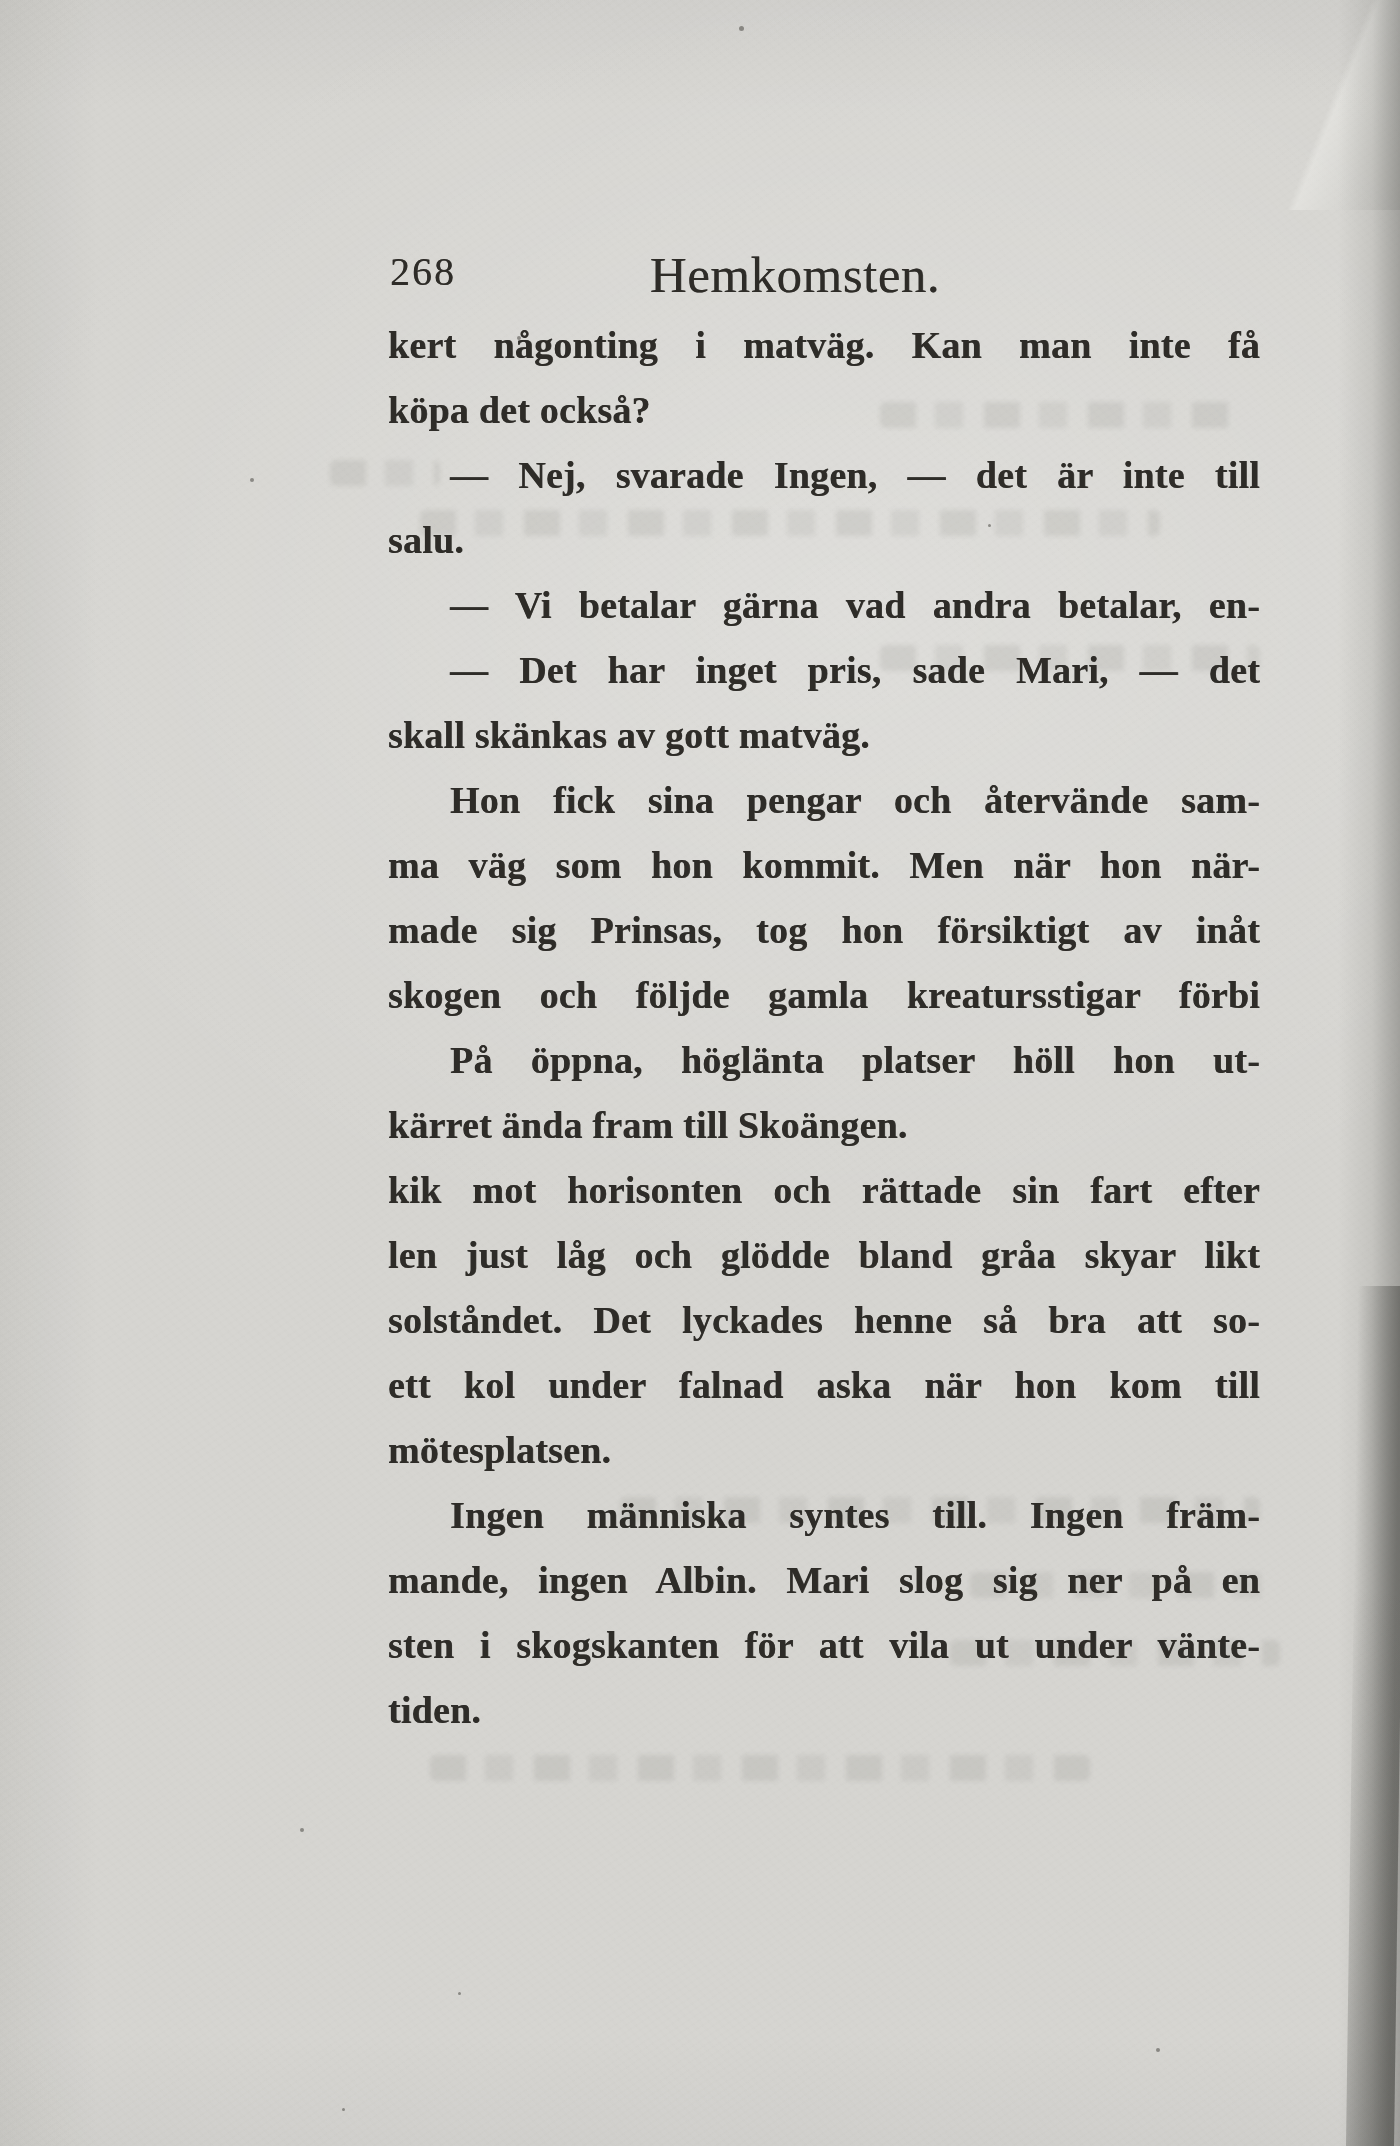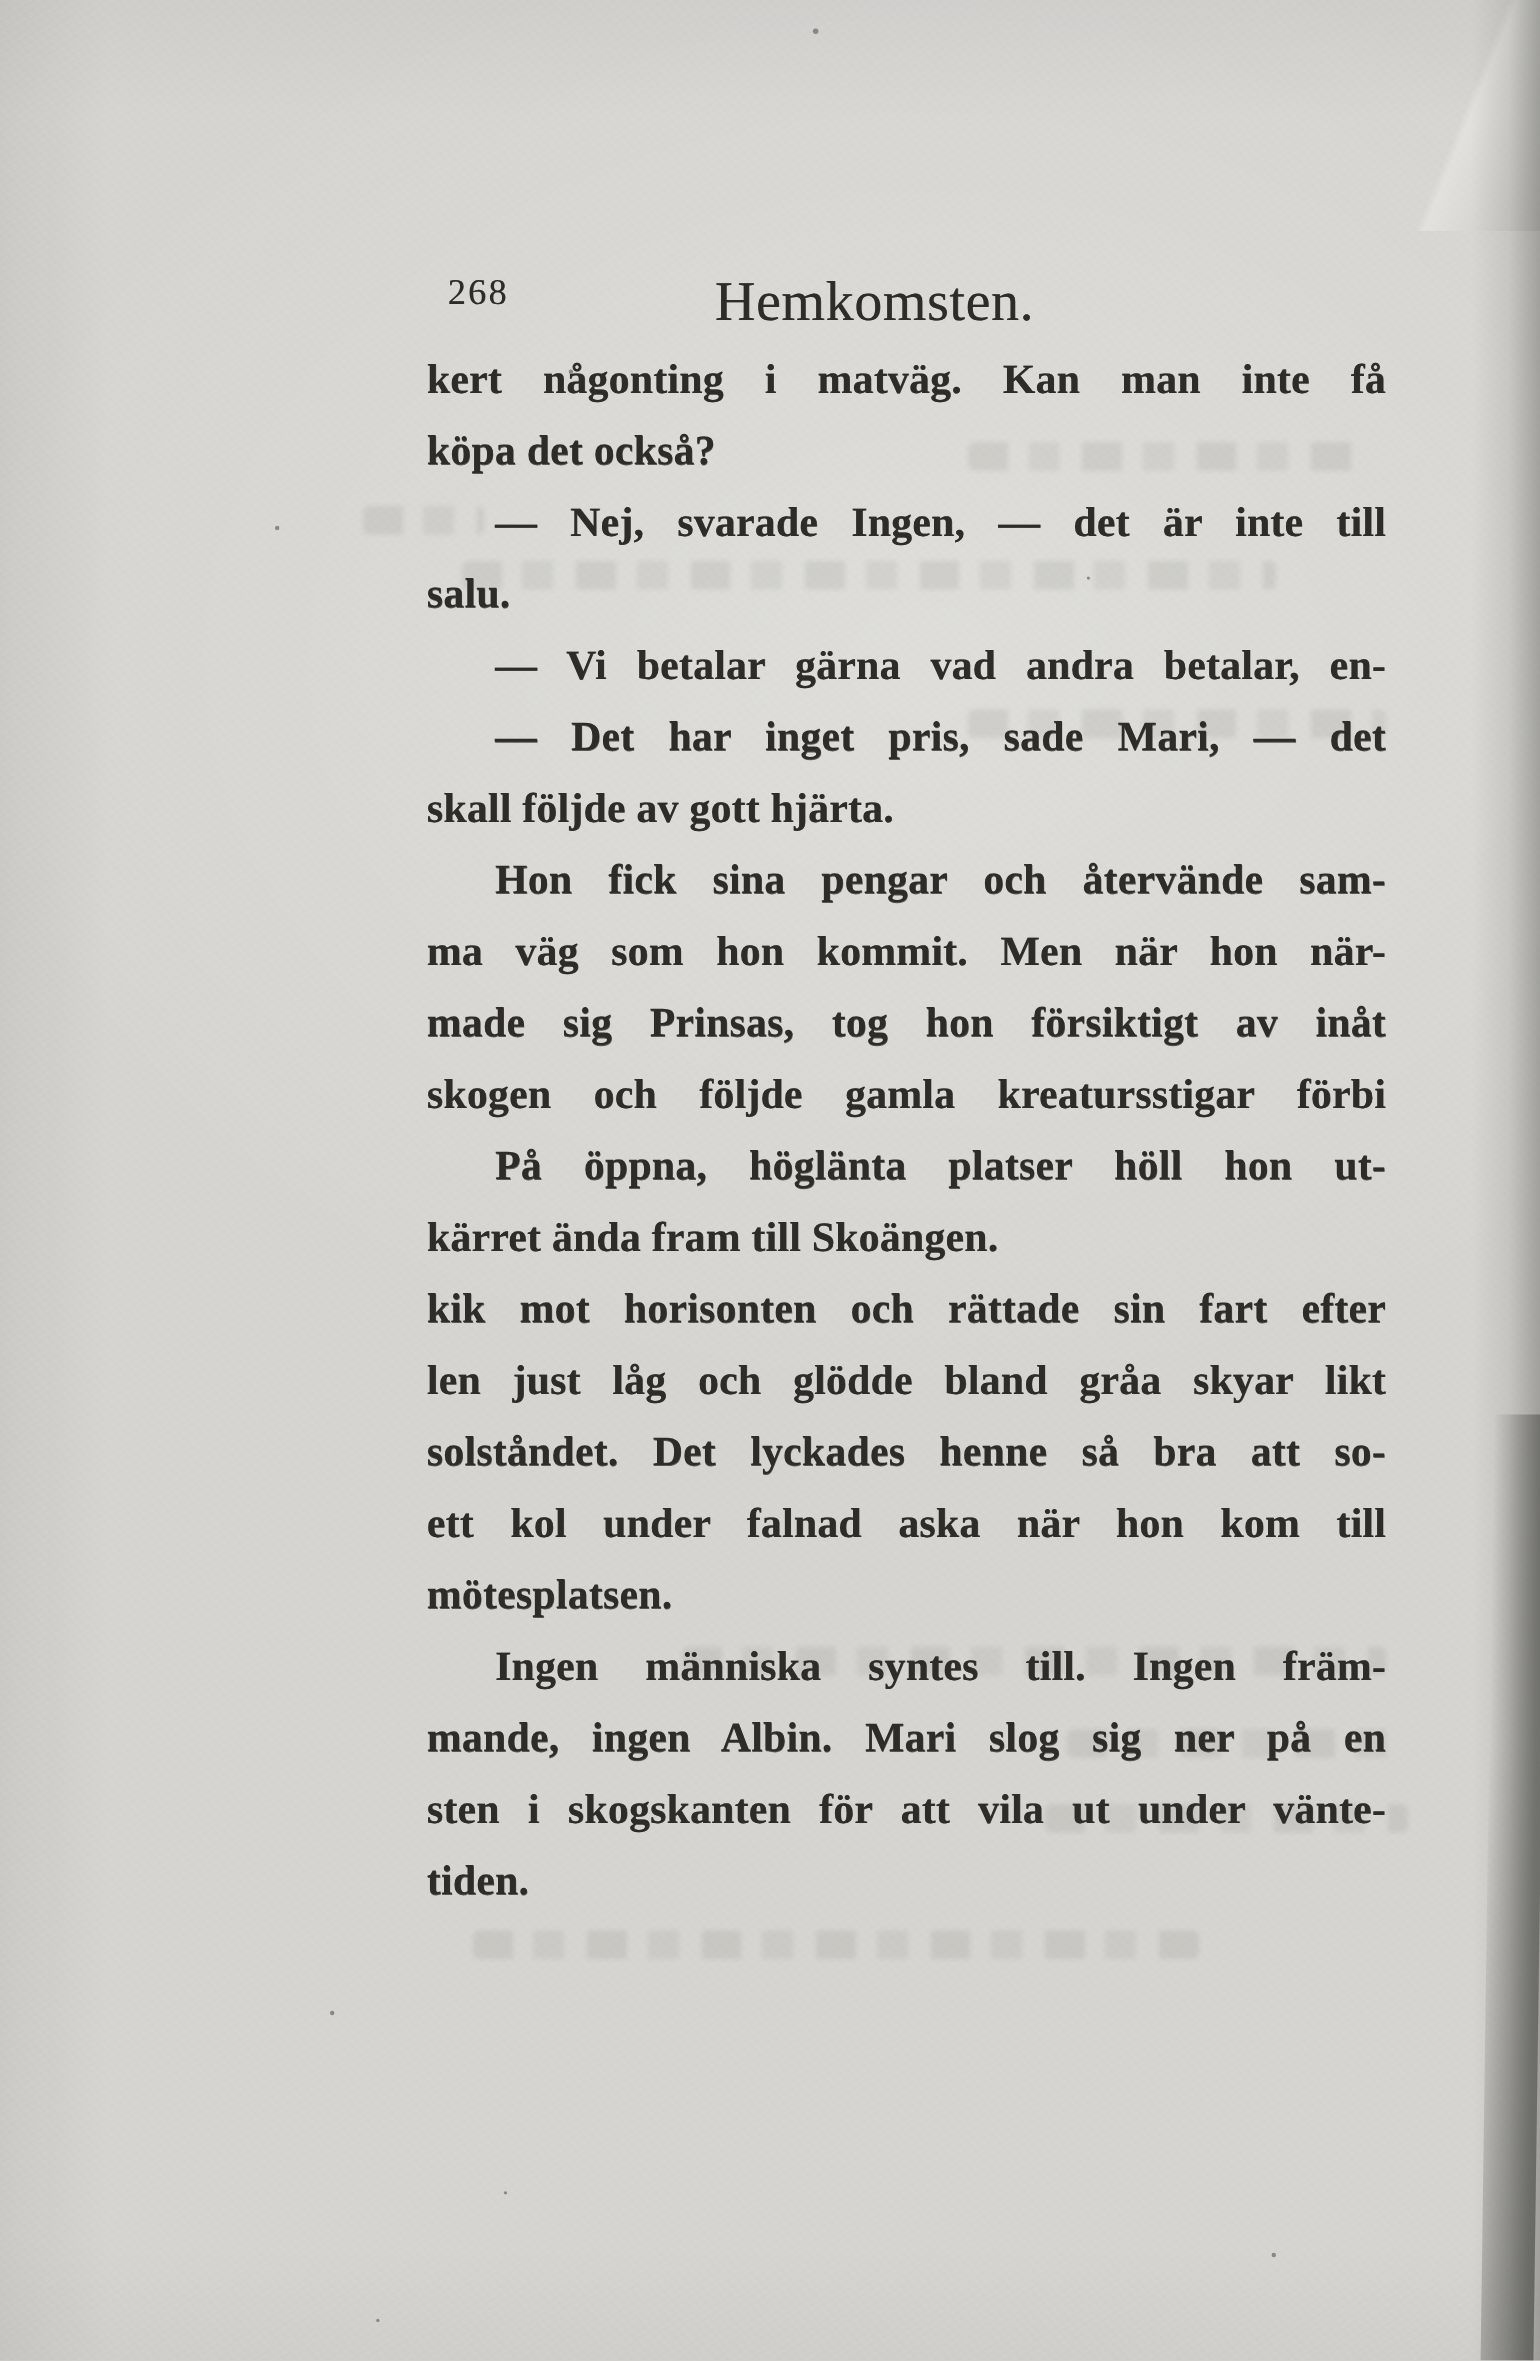--- a/index.html
+++ b/index.html
@@ -37,9 +37,8 @@
   .header { position:absolute; left:388px; top:246px; width:872px; height:44px; }
   .page-number {
     position:absolute; left:2px; top:2px;
-    font-size:33px; letter-spacing:2px;
+    font-size:40px; letter-spacing:2px;
     text-shadow:0.3px 0.3px 0.6px rgba(46,44,40,0.7);
-    margin-left:17px;
   }
   .running-title {
     position:absolute; left:50%; top:0; transform:translateX(-60%);

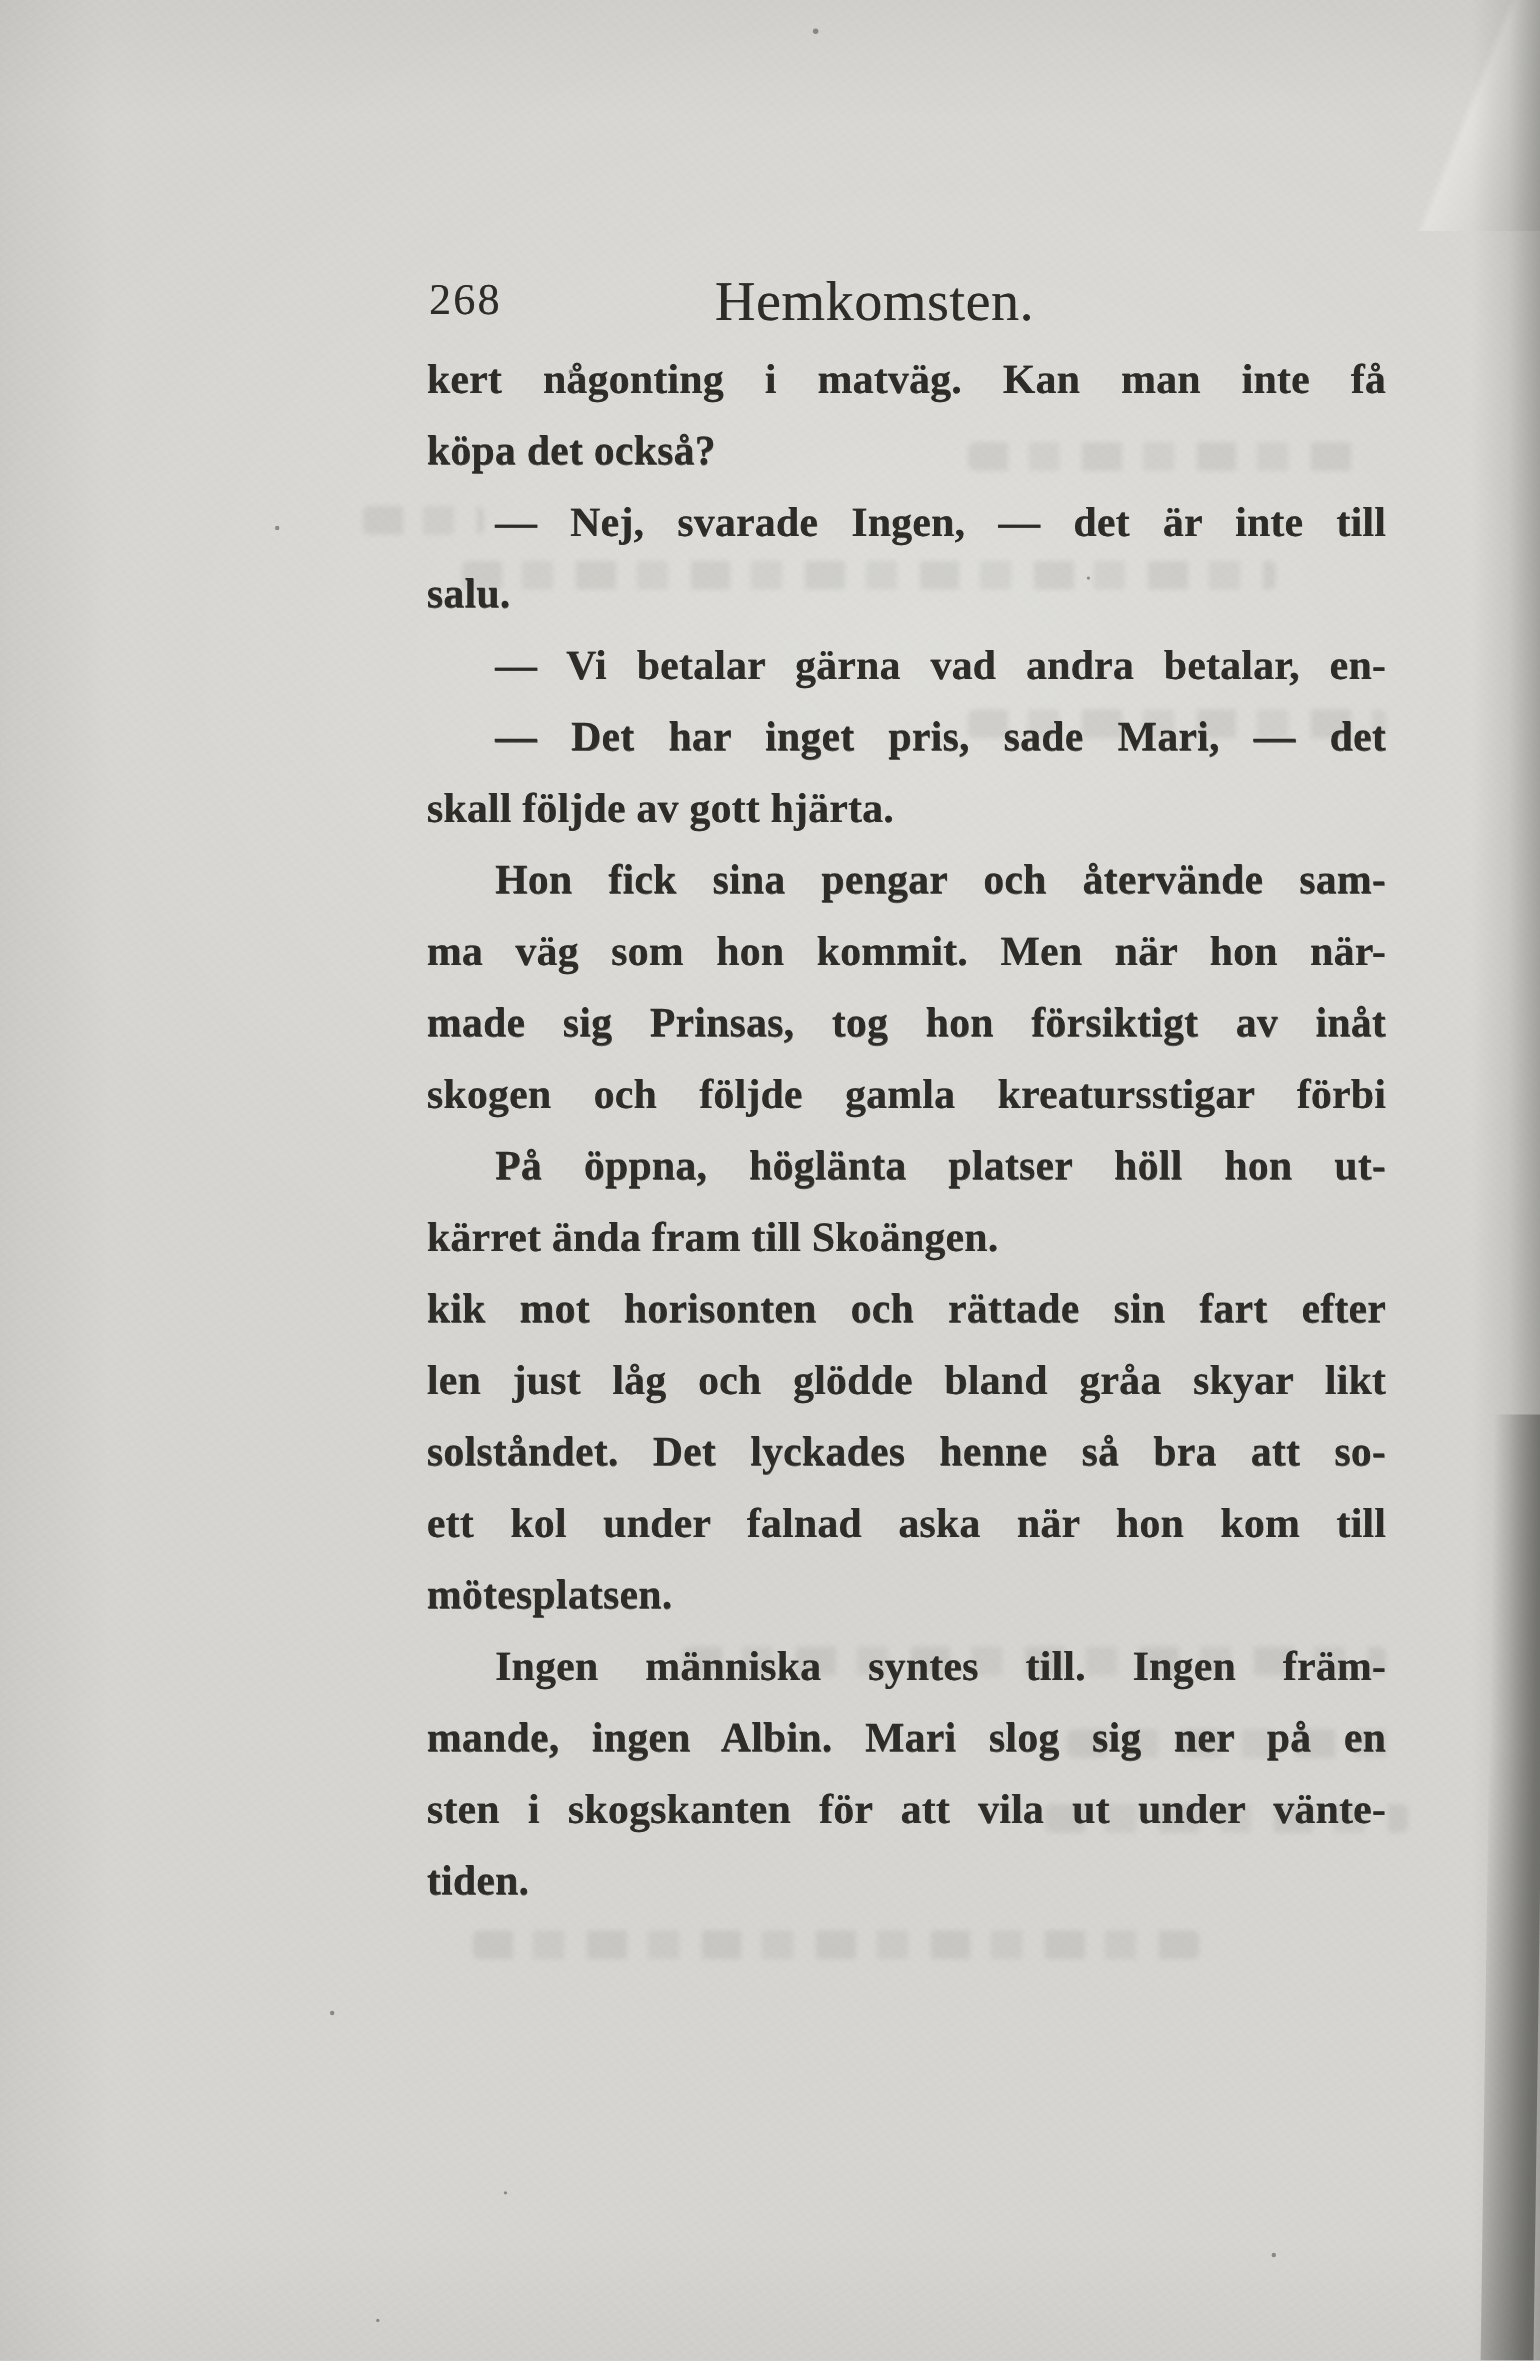--- a/index.html
+++ b/index.html
@@ -100,7 +100,7 @@
   <div class="line end">salu.</div>
   <div class="line jst ind">— Vi betalar gärna vad andra betalar, en-</div>
   <div class="line jst ind">— Det har inget pris, sade Mari, — det</div>
-  <div class="line end">skall följde av gott hjärta.</div>
+  <div class="line end">skall skänkas av gott matväg.</div>
   <div class="line jst ind">Hon fick sina pengar och återvände sam-</div>
   <div class="line jst">ma väg som hon kommit.  Men när hon när-</div>
   <div class="line jst">made sig Prinsas, tog hon försiktigt av inåt</div>

